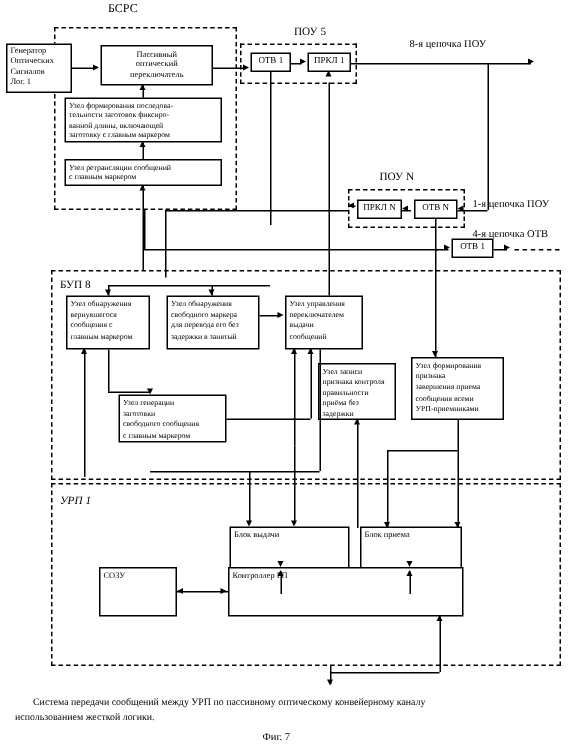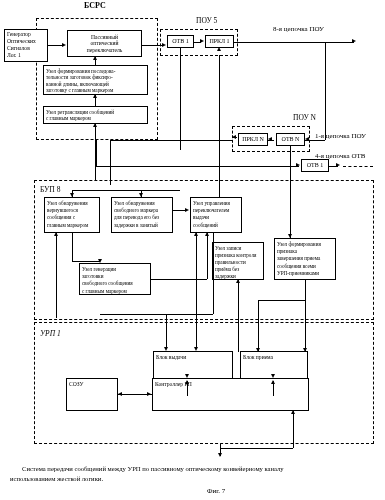--- a/index.html
+++ b/index.html
@@ -61,7 +61,7 @@
 
 <div id="root">
 
-  <div class="lbl" style="left:84px;top:2px;font-size:8px;font-weight:bold;">БСРС</div>
+  <div class="lbl" style="left:72px;top:2px;font-size:8px;">БСРС</div>
   <div class="lbl" style="left:196px;top:17px;font-size:7.5px;">ПОУ 5</div>
   <div class="lbl" style="left:253px;top:114px;font-size:7.5px;margin-left:40px;">ПОУ N</div>
   <div class="lbl" style="left:40px;top:186px;font-size:7.5px;">БУП 8</div>

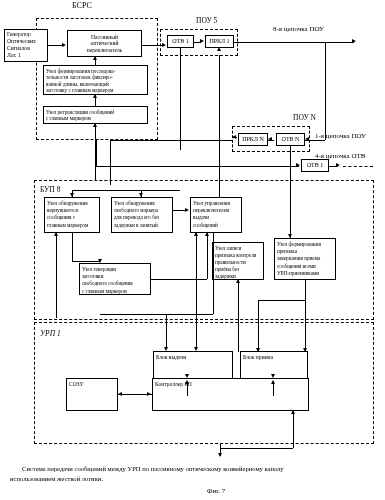--- a/index.html
+++ b/index.html
@@ -63,7 +63,7 @@
 
   <div class="lbl" style="left:72px;top:2px;font-size:8px;">БСРС</div>
   <div class="lbl" style="left:196px;top:17px;font-size:7.5px;">ПОУ 5</div>
-  <div class="lbl" style="left:253px;top:114px;font-size:7.5px;margin-left:40px;">ПОУ N</div>
+  <div class="lbl" style="left:253px;top:114px;font-size:7.5px;">ПОУ N</div>
   <div class="lbl" style="left:40px;top:186px;font-size:7.5px;">БУП 8</div>
   <div class="lbl" style="left:40px;top:330px;font-size:7.5px;font-style:italic;">УРП 1</div>
 

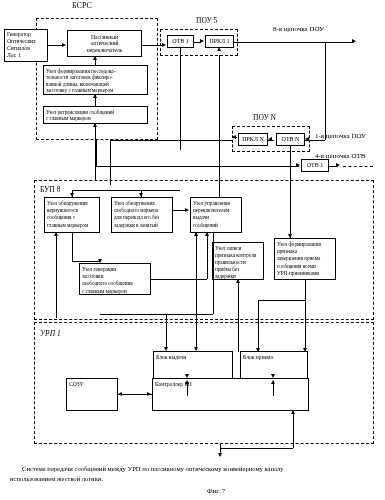--- a/index.html
+++ b/index.html
@@ -54,7 +54,7 @@
     line-height:10px;
     text-align:justify;
   }
-  .figlabel{position:absolute;font-size:7px;margin-left:32px;}
+  .figlabel{position:absolute;font-size:7px;}
 </style>
 </head>
 <body>

